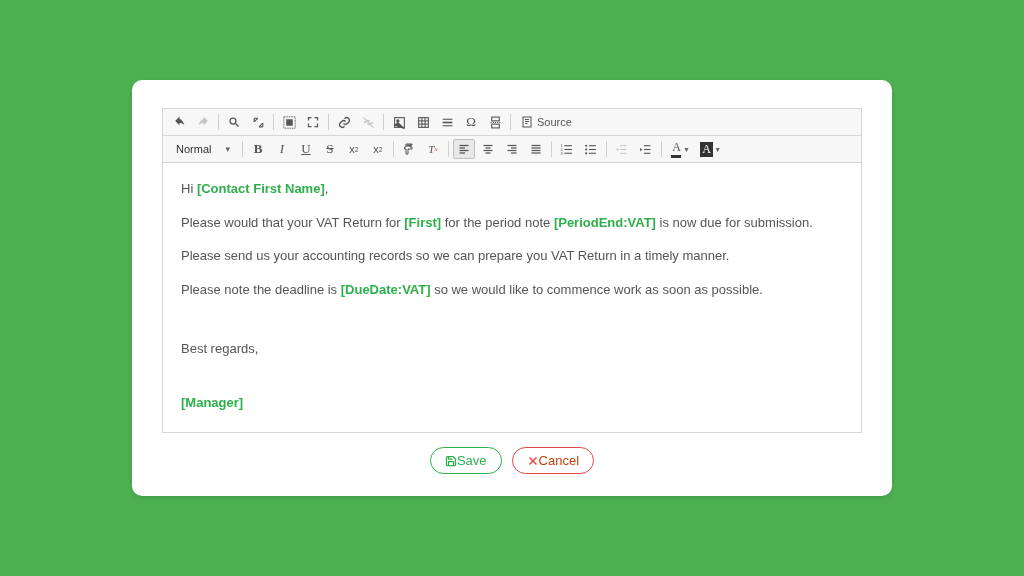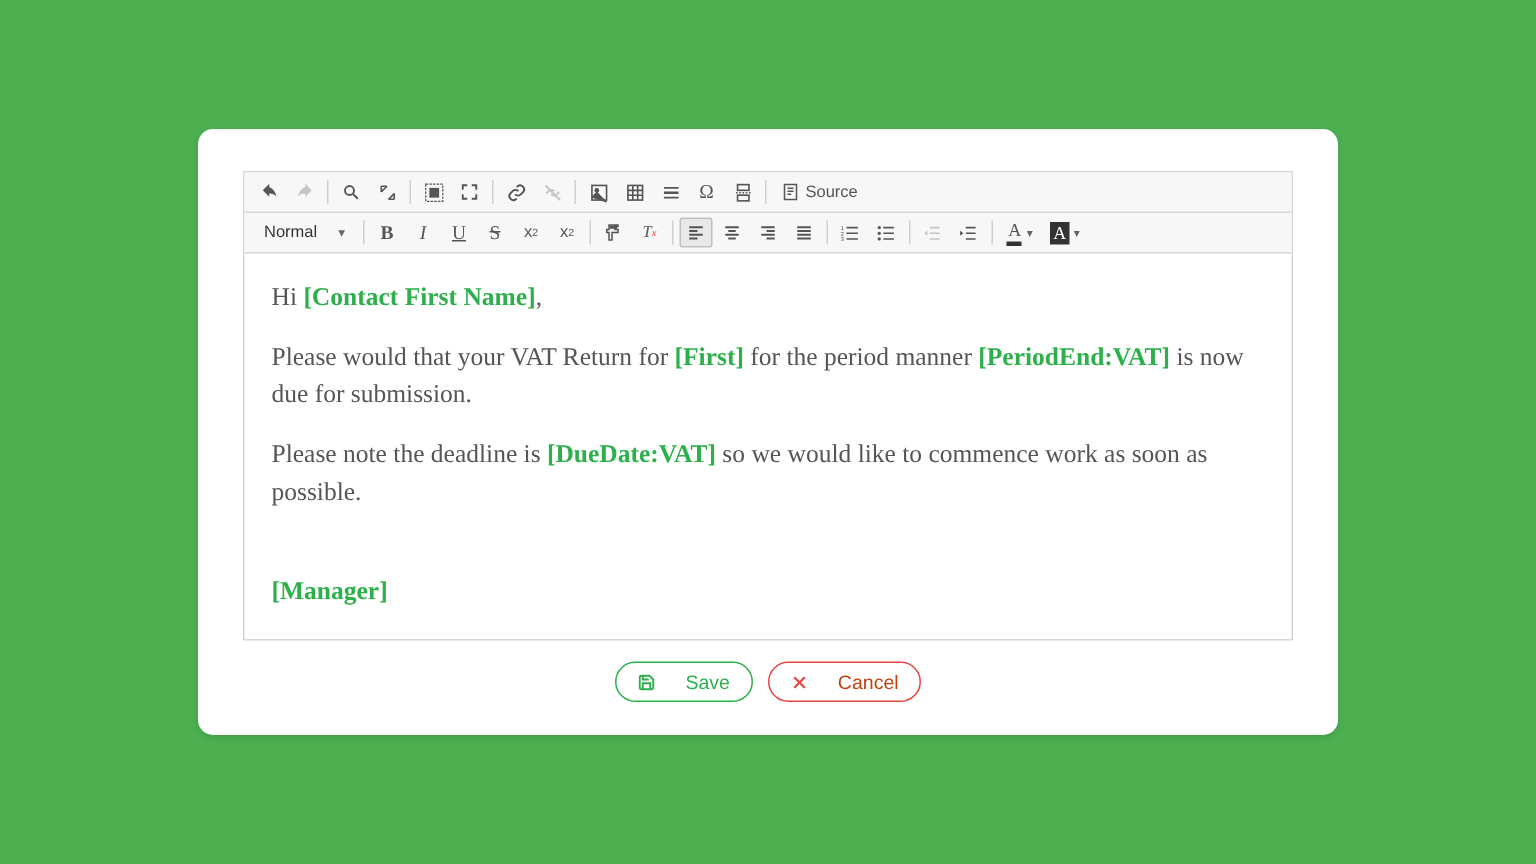--- a/index.html
+++ b/index.html
@@ -78,10 +78,9 @@
   }
   .content {
     padding: 16px 18px 20px 18px;
-    font-size: 17px;
+    font-size: 13px;
     color: #555;
     line-height: 1.5;
-    font-family: Liberation Serif, serif;
   }
   .content p { margin-bottom: 14px; }
   .token { color: #2db04b; font-weight: bold; }

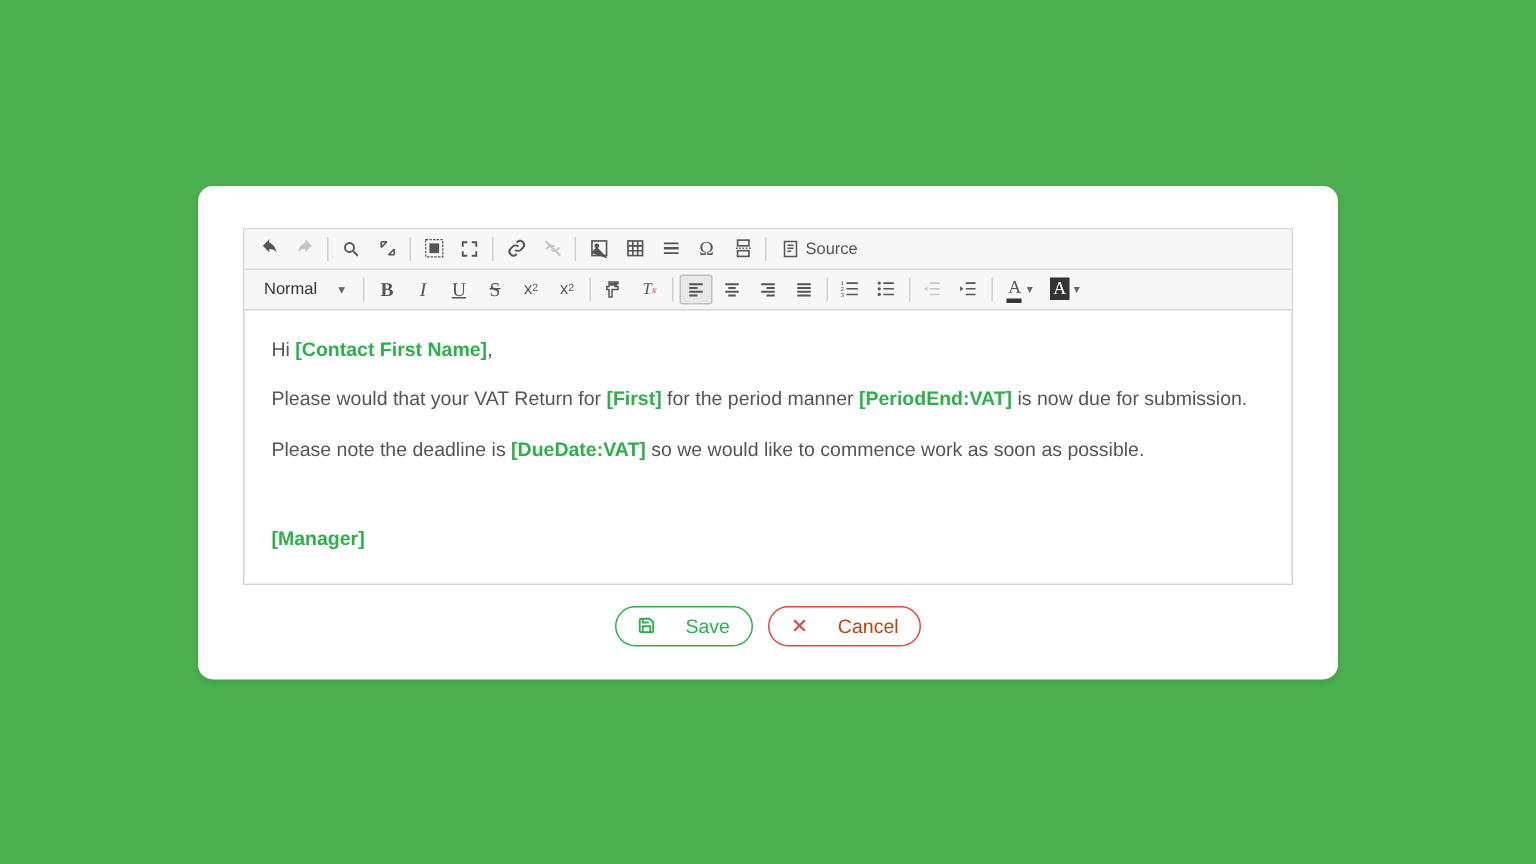--- a/index.html
+++ b/index.html
@@ -333,7 +333,7 @@
         <span>Hi </span><span class="token">[Contact First Name]</span><span>,</span>
       </p>
       <p>
-        <span>Please would that your VAT Return for </span><span class="token">[First]</span><span> for the period manner </span><span class="token">[PeriodEnd:VAT]</span><span> is now due for submission.</span>
+        <span>Please would that your VAT Return for </span><span class="token">[First]</span><span> for the period note </span><span class="token">[PeriodEnd:VAT]</span><span> is now due for submission.</span>
       </p>
       <p style="margin-bottom:40px;">
         <span>Please note the deadline is </span><span class="token">[DueDate:VAT]</span><span> so we would like to commence work as soon as possible.</span>

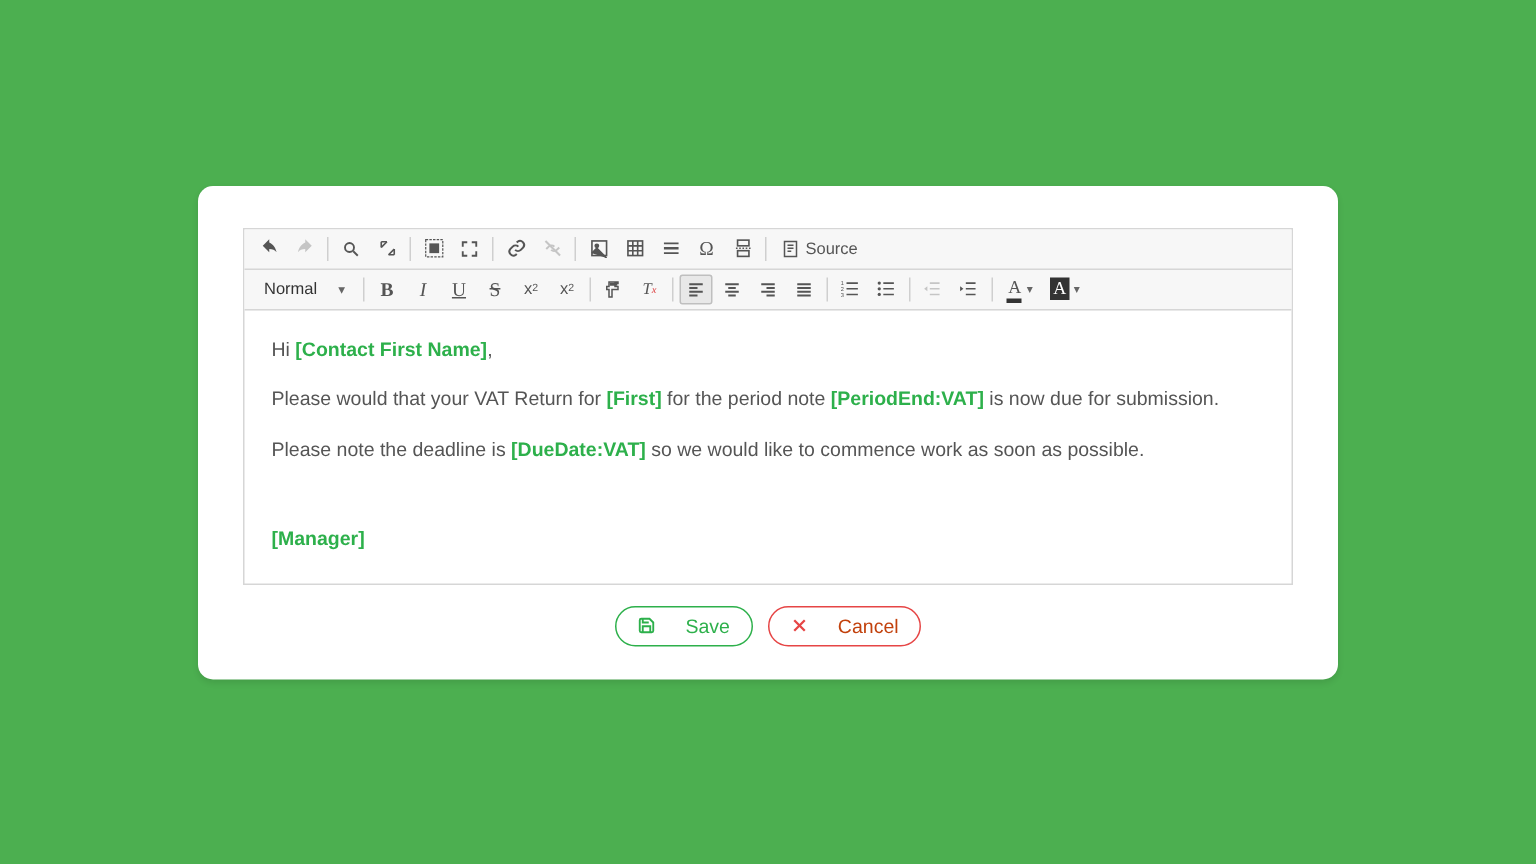--- a/index.html
+++ b/index.html
@@ -335,6 +335,7 @@
       <p>
         <span>Please would that your VAT Return for </span><span class="token">[First]</span><span> for the period note </span><span class="token">[PeriodEnd:VAT]</span><span> is now due for submission.</span>
       </p>
+      <p>Please send us your accounting records so we can prepare you VAT Return in a timely manner.</p>
       <p style="margin-bottom:40px;">
         <span>Please note the deadline is </span><span class="token">[DueDate:VAT]</span><span> so we would like to commence work as soon as possible.</span>
       </p>

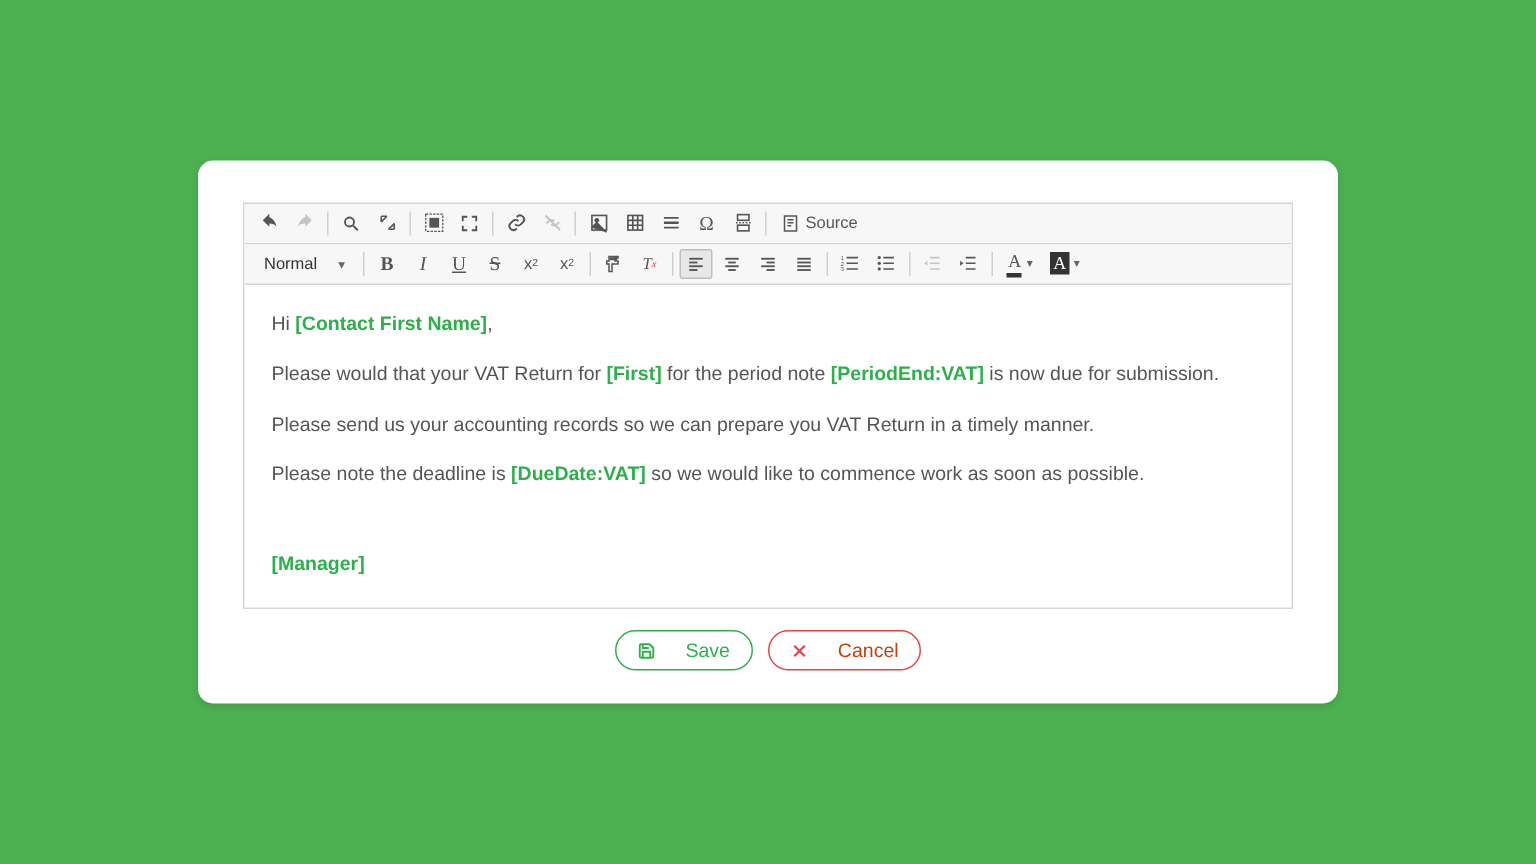--- a/index.html
+++ b/index.html
@@ -339,6 +339,7 @@
       <p style="margin-bottom:40px;">
         <span>Please note the deadline is </span><span class="token">[DueDate:VAT]</span><span> so we would like to commence work as soon as possible.</span>
       </p>
+      <p style="margin-bottom:2px;">Best regards,</p>
       <p style="margin-bottom:0;margin-top:34px;"><span class="token">[Manager]</span></p>
     </div>
   </div>

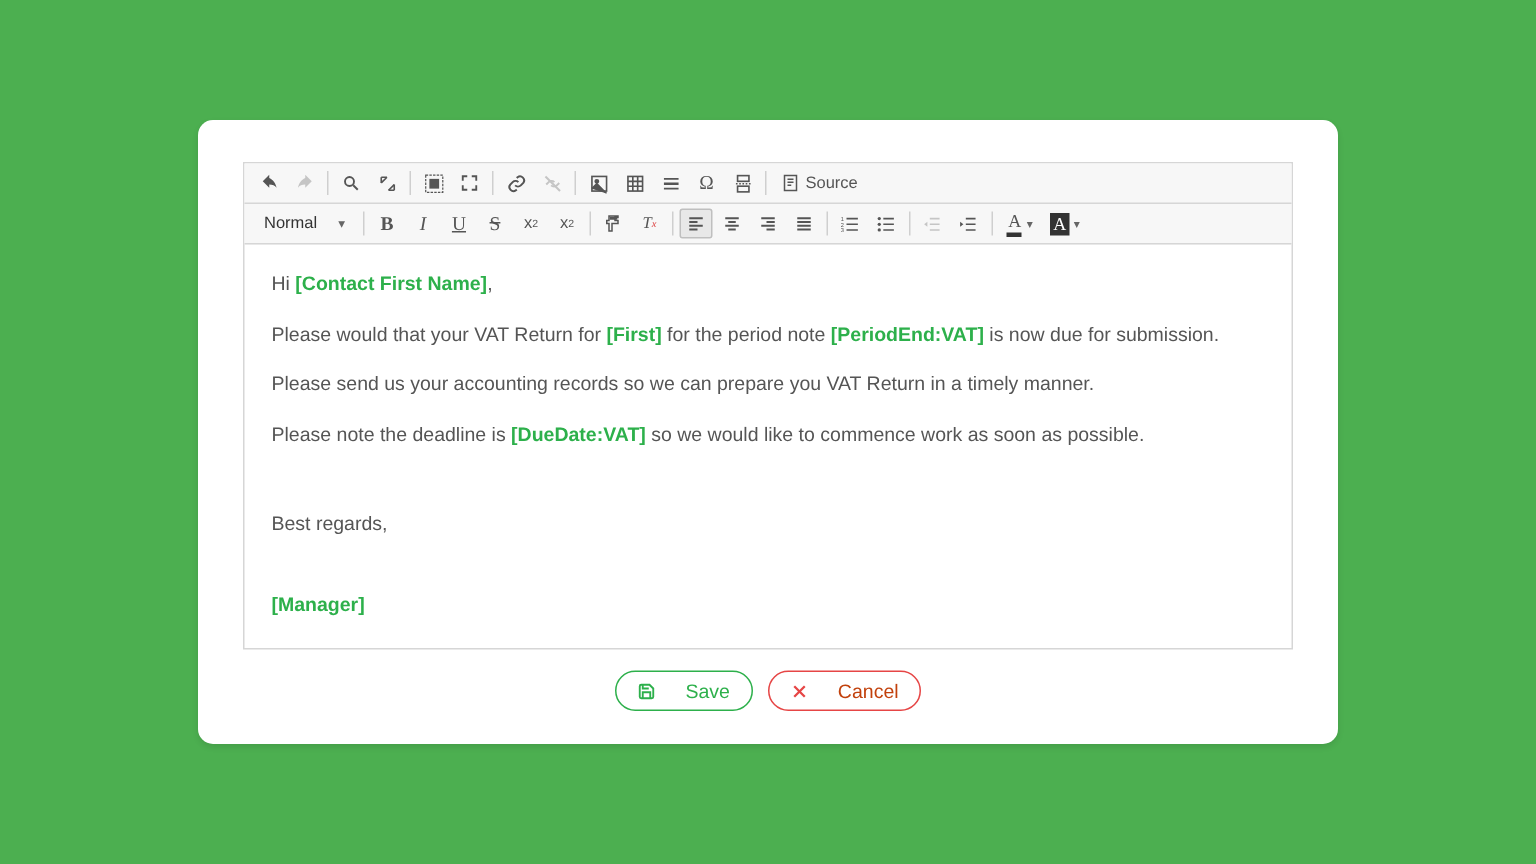--- a/index.html
+++ b/index.html
@@ -93,7 +93,7 @@
   .btn {
     display: inline-flex;
     align-items: center;
-    gap: 20px;
+    gap: 0;
     padding: 5px 14px;
     border-radius: 16px;
     font-size: 13px;

